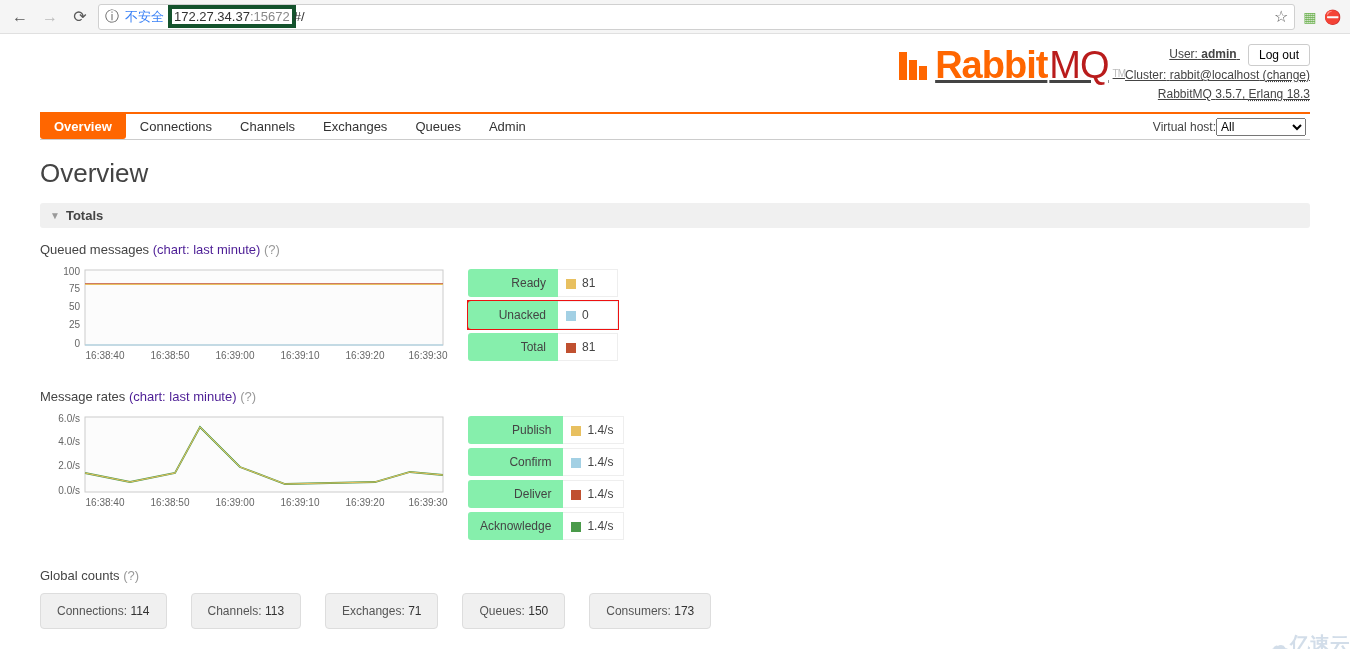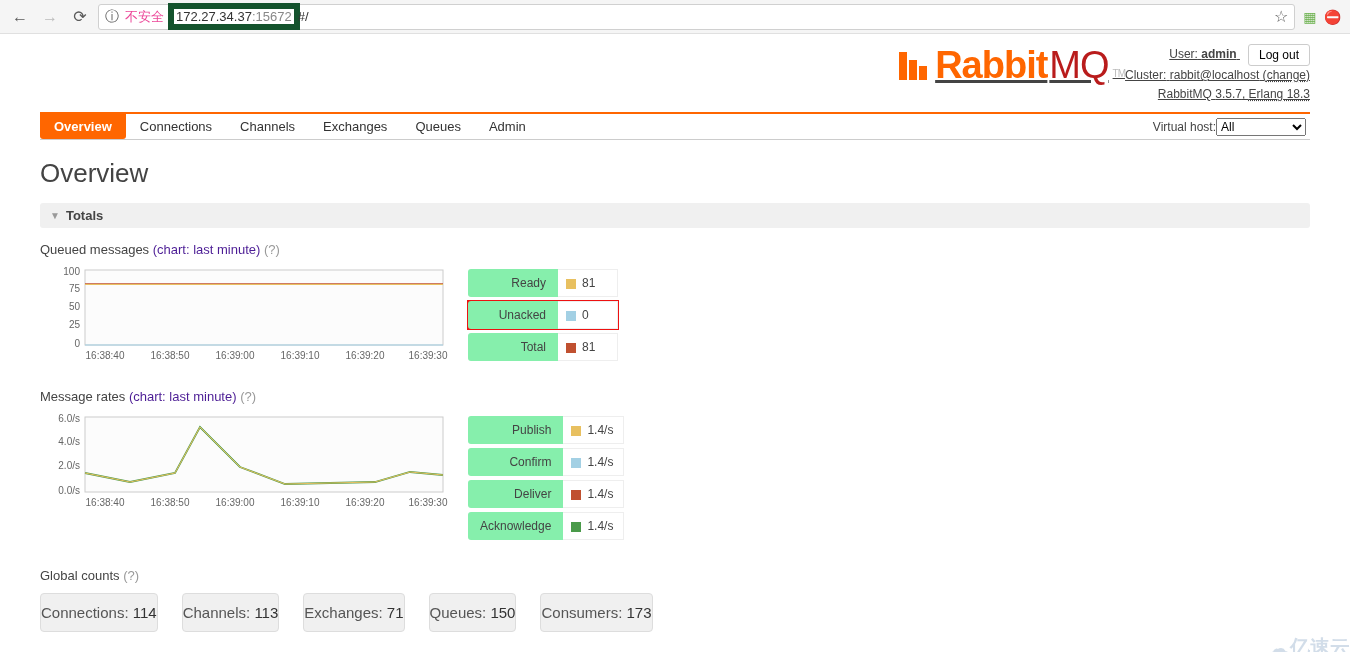--- a/index.html
+++ b/index.html
@@ -11,7 +11,7 @@
 .nav-btn.disabled { color: #bbb; }
 .url-bar { flex: 1; height: 26px; background: #fff; border: 1px solid #d0d0d0; border-radius: 3px; display: flex; align-items: center; padding: 0 6px; gap: 6px; font-size: 13px; }
 .info-icon { color: #5a5a5a; font-size: 14px; }
-.insecure { color: #ec4899; }
+.insecure { color: #3b82f6; }
 .url-ip { border: 6px solid #14532d; padding: 0 2px; margin: 4px -2px; }
 .url-host { color: #333; }
 .url-port { color: #888; }

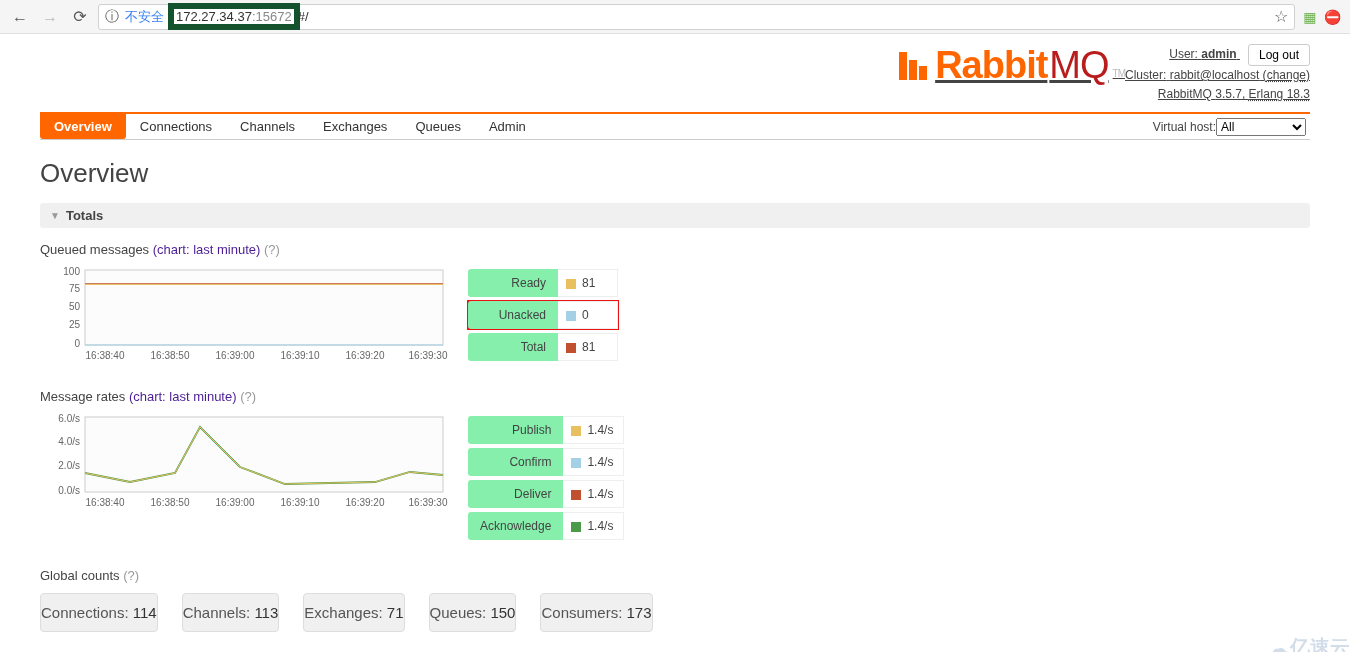--- a/index.html
+++ b/index.html
@@ -12,7 +12,7 @@
 .url-bar { flex: 1; height: 26px; background: #fff; border: 1px solid #d0d0d0; border-radius: 3px; display: flex; align-items: center; padding: 0 6px; gap: 6px; font-size: 13px; }
 .info-icon { color: #5a5a5a; font-size: 14px; }
 .insecure { color: #3b82f6; }
-.url-ip { border: 6px solid #14532d; padding: 0 2px; margin: 4px -2px; }
+.url-ip { border: 4px solid #14532d; padding: 0 2px; margin: 4px -2px; }
 .url-host { color: #333; }
 .url-port { color: #888; }
 .url-path { color: #333; }

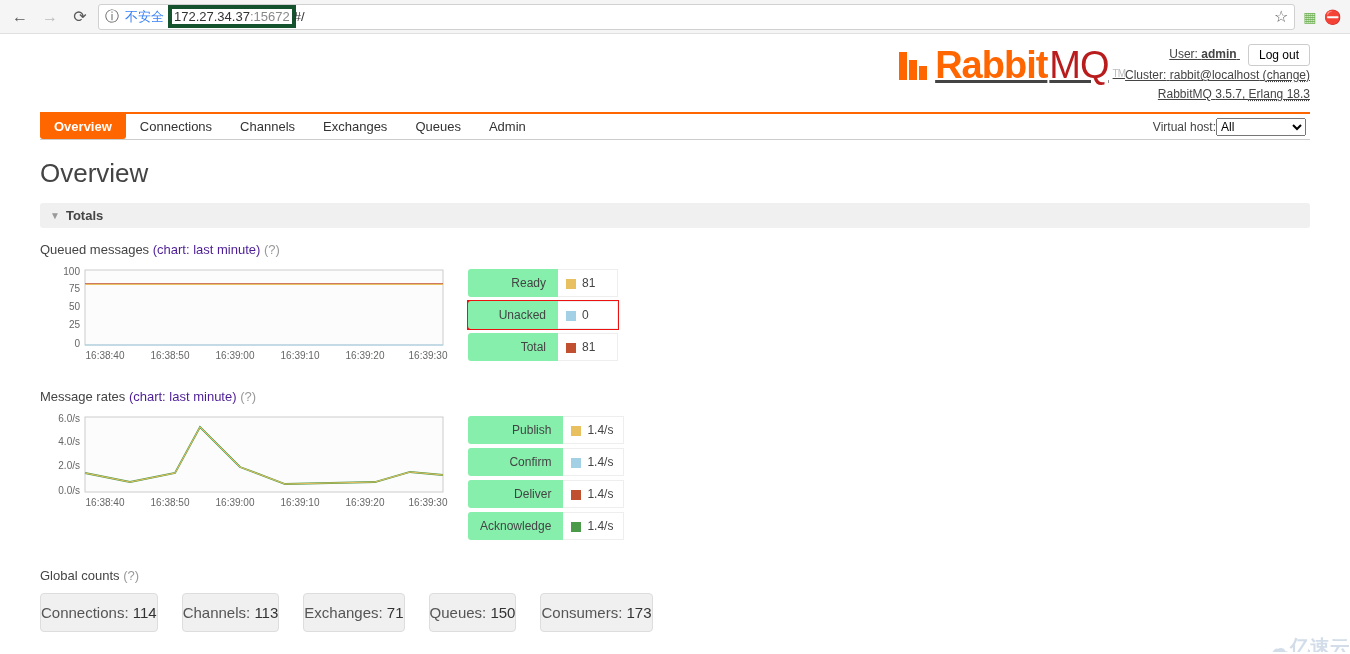--- a/index.html
+++ b/index.html
@@ -64,7 +64,7 @@
 
 
 .counts-row { display: flex; gap: 24px; margin-top: 10px; }
-.count-pill { background: #f0f0f0; border: 1px solid #ddd; border-radius: 4px; padding: 10px 0; font-size: 15px; color: #555; cursor: pointer; }
+.count-pill { background: #f0f0f0; border: 1px solid #ddd; border-radius: 4px; padding: 10px 16px; font-size: 12px; color: #555; cursor: pointer; }
 .count-pill .num { color: #333; }
 
 

